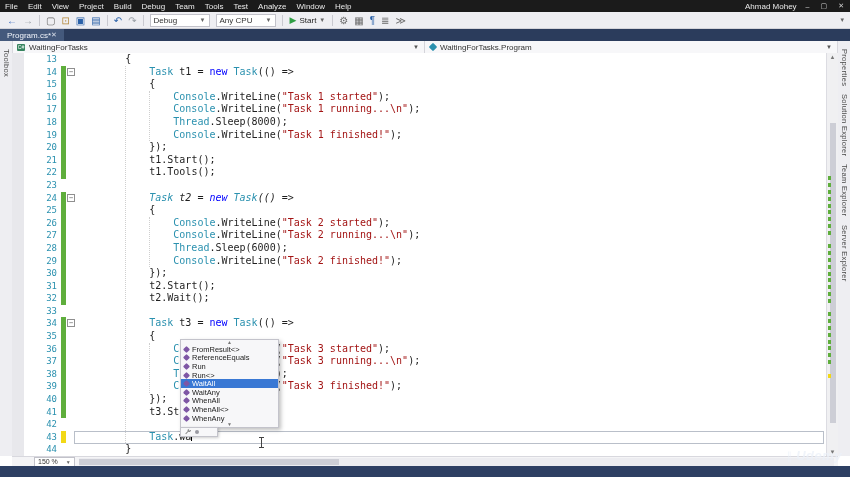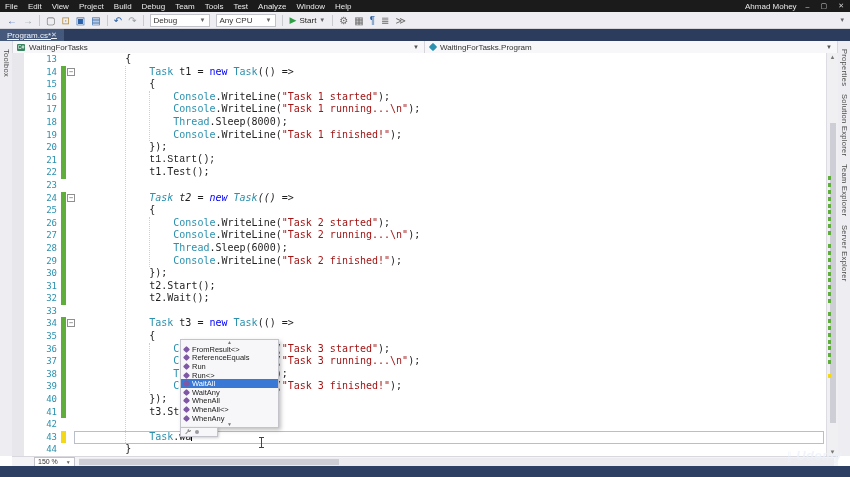--- a/index.html
+++ b/index.html
@@ -26,7 +26,7 @@
   
   .tabstrip{position:absolute;left:0;top:29px;width:850px;height:12px;background:#2b3c5c;display:flex;}
   .doc-tab{background:#44597c;color:#f0f4fb;font-size:8px;display:flex;align-items:center;
-           padding:0 7px;height:12px;text-decoration:underline;}
+           padding:0 7px;height:12px;}
   .doc-tab .close{font-size:7px;color:#d8dee9;}
   
   .navbar{position:absolute;left:12px;top:41px;width:826px;height:12px;background:#f7f7f9;

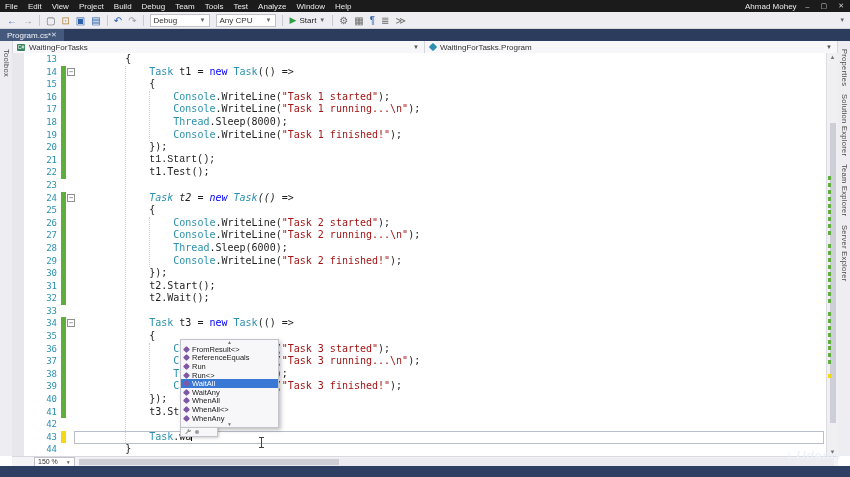--- a/index.html
+++ b/index.html
@@ -254,7 +254,7 @@
         <div class="ed-num">21</div>
         <div class="ed-bar g"></div>
         <div class="ed-fold"></div>
-        <div class="ed-code" style="padding-left: 72.24px; font-family: Liberation Mono, monospace;"><span class="tok-p">t1.Start();</span></div>
+        <div class="ed-code" style="padding-left: 72.24px;"><span class="tok-p">t1.Start();</span></div>
       </div>
       <div class="ed-row">
         <div class="ed-gut"></div>

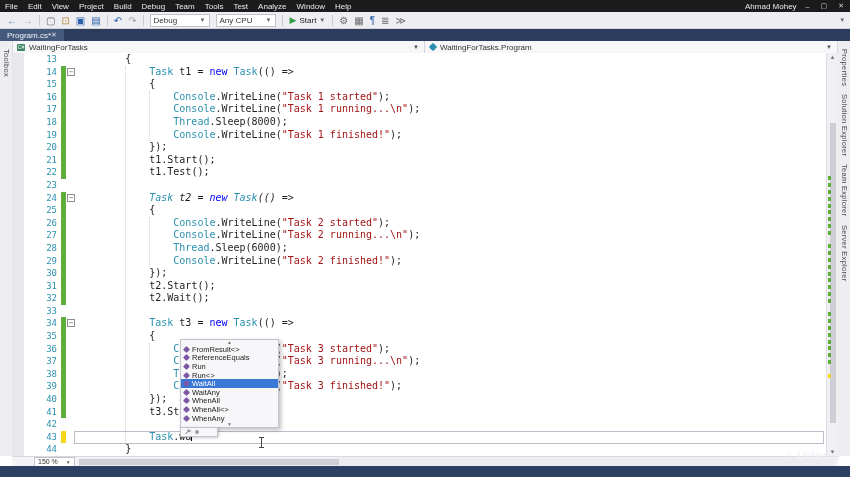--- a/index.html
+++ b/index.html
@@ -261,7 +261,7 @@
         <div class="ed-num">22</div>
         <div class="ed-bar g"></div>
         <div class="ed-fold"></div>
-        <div class="ed-code" style="padding-left: 72.24px;"><span class="tok-p">t1.Test();</span></div>
+        <div class="ed-code" style="padding-left: 72.24px;"><span class="tok-p">t1.Tools();</span></div>
       </div>
       <div class="ed-row">
         <div class="ed-gut"></div>

